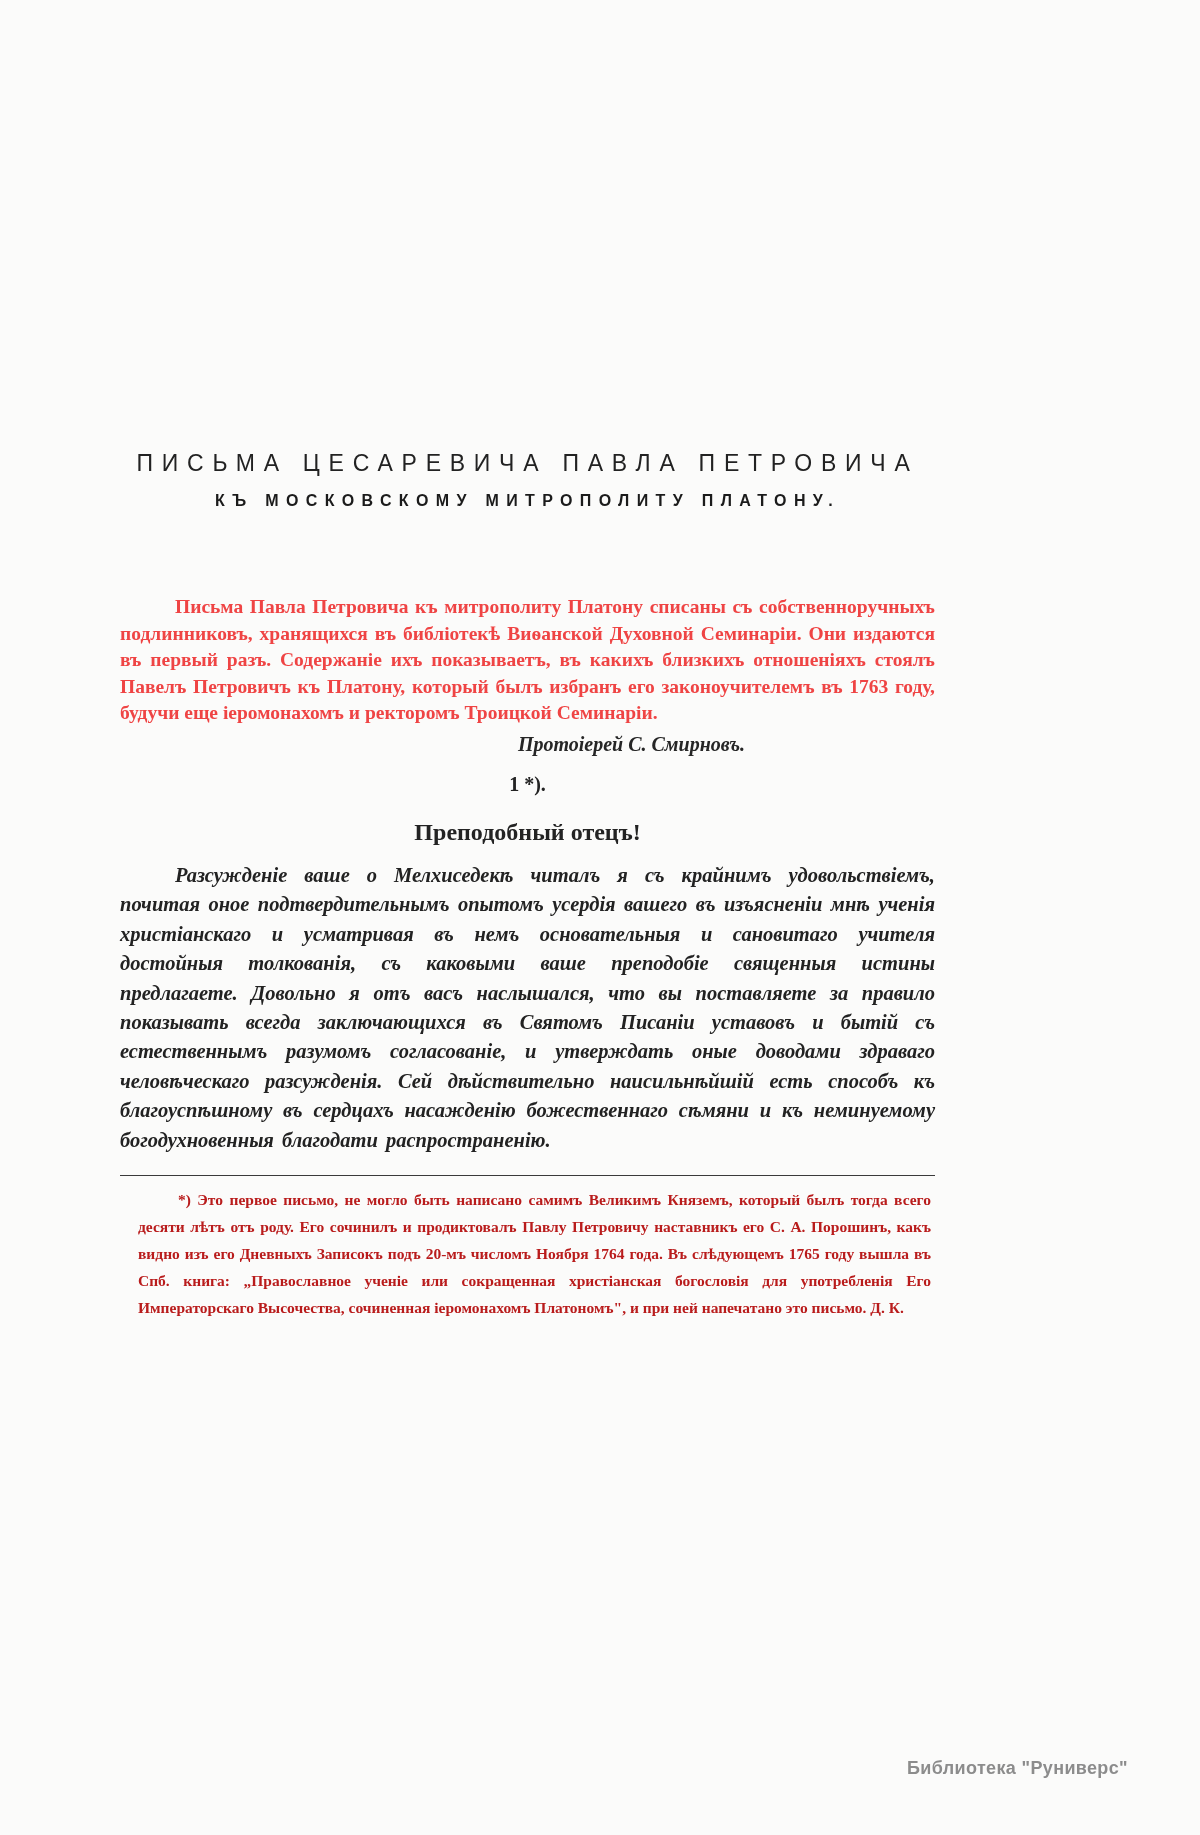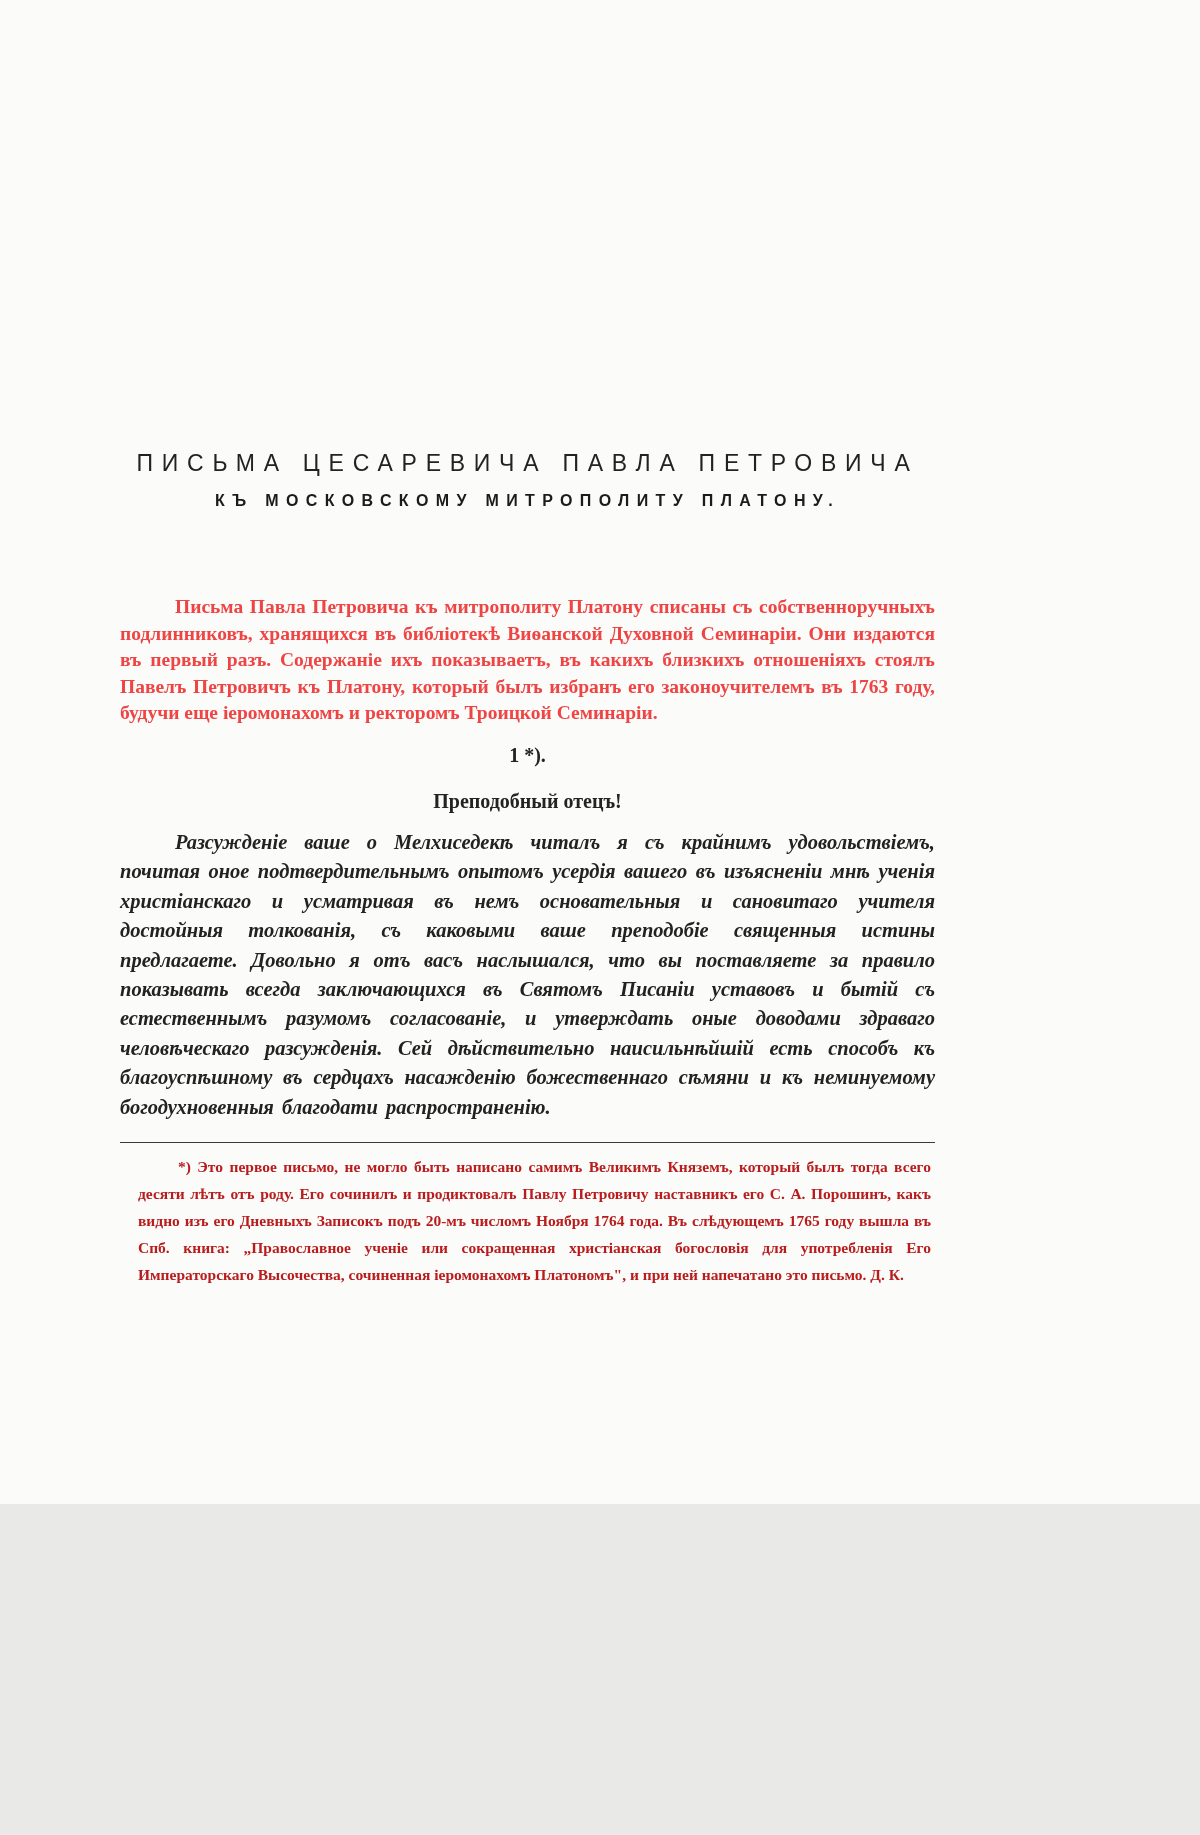--- a/index.html
+++ b/index.html
@@ -10,7 +10,7 @@
   .page {
     position: relative;
     width: 1200px;
-    height: 1504px;
+    height: 1835px;
     margin: 0 auto;
     background: #fbfbfa;
     overflow: hidden;

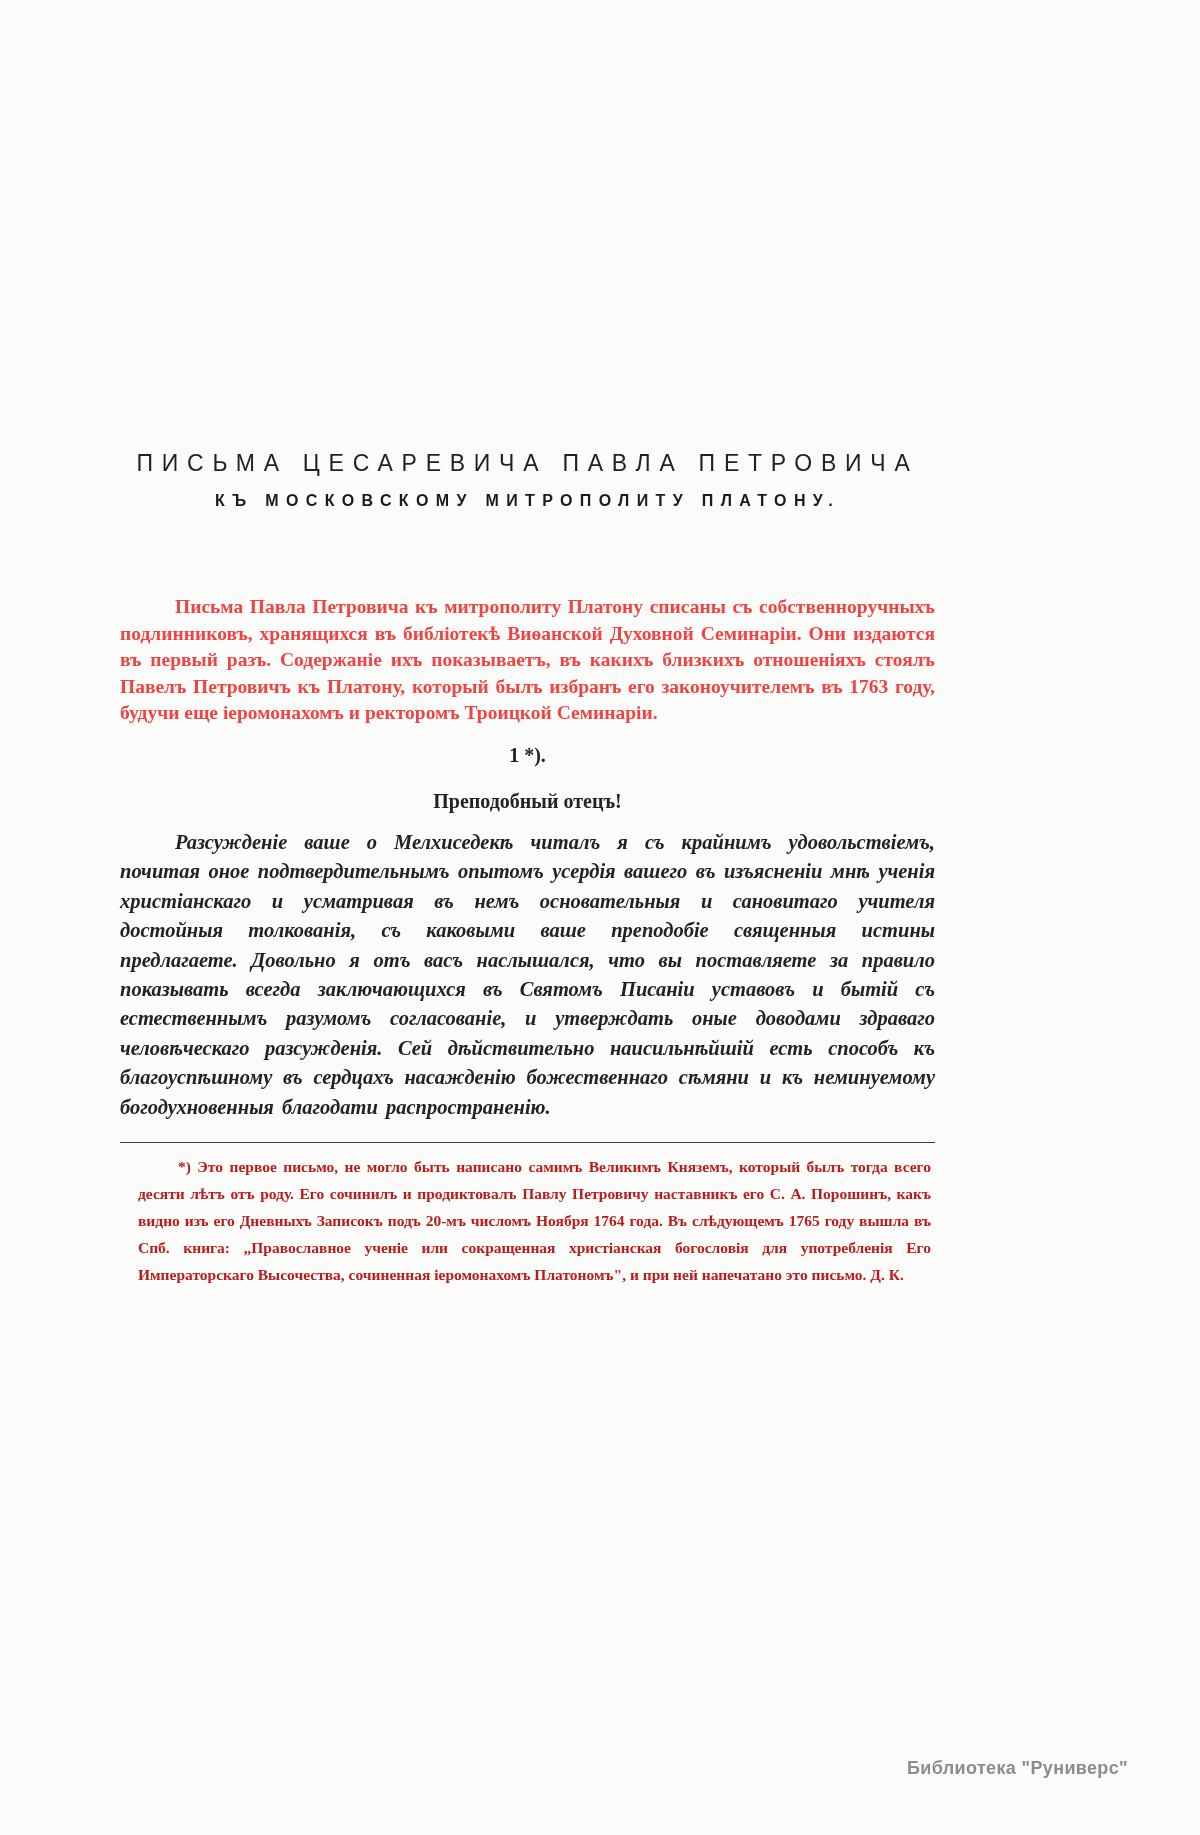--- a/index.html
+++ b/index.html
@@ -127,6 +127,7 @@
 
     <p class="intro">Письма Павла Петровича къ митрополиту Платону списаны съ собственноручныхъ подлинниковъ, хранящихся въ библіотекѣ Виѳанской Духовной Семинаріи. Они издаются въ первый разъ. Содержаніе ихъ показываетъ, въ какихъ близкихъ отношеніяхъ стоялъ Павелъ Петровичъ къ Платону, который былъ избранъ его законоучителемъ въ 1763 году, будучи еще іеромонахомъ и ректоромъ Троицкой Семинаріи.</p>
 
+    <p class="signature">Протоіерей С. Смирновъ.</p>
 
     <div class="section-number">1 *).</div>
 

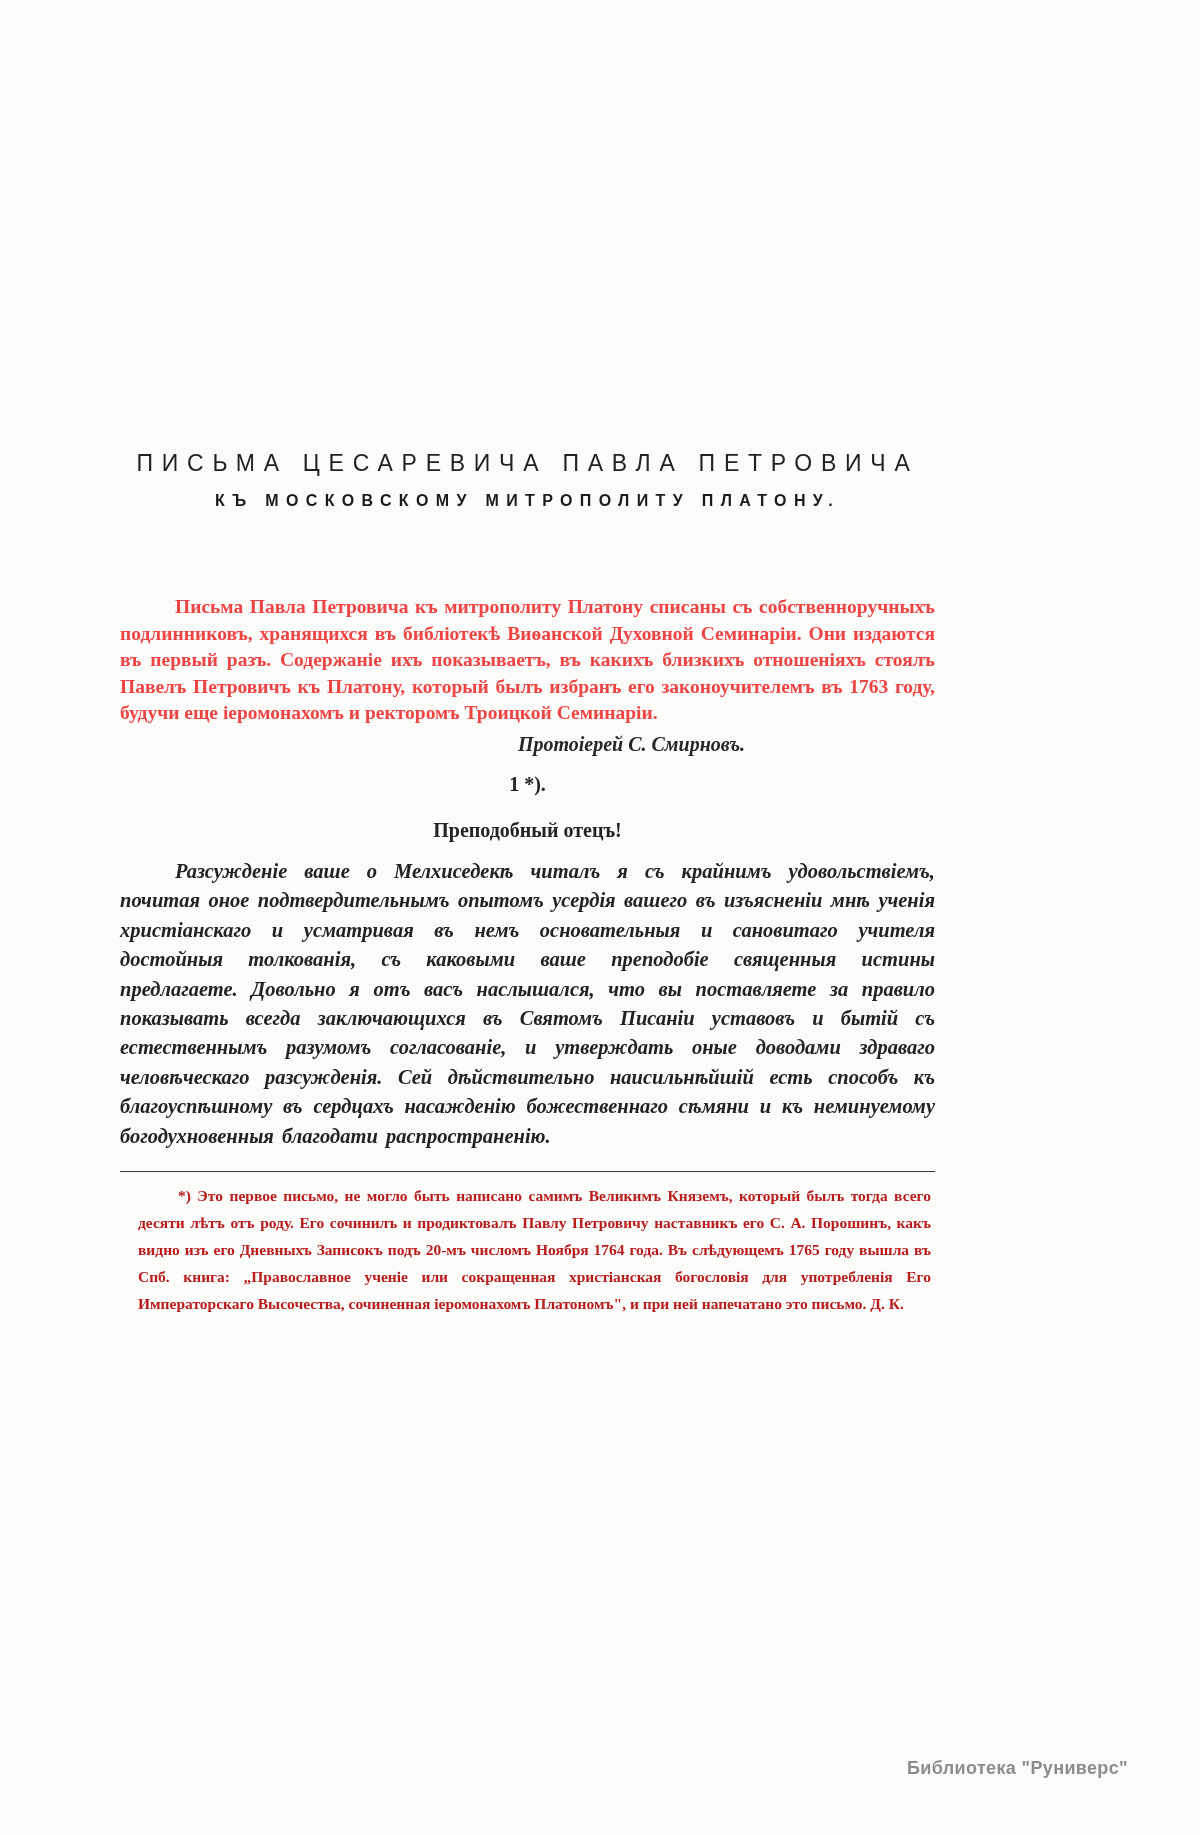--- a/index.html
+++ b/index.html
@@ -71,7 +71,7 @@
   .salutation {
     margin-top: 23px;
     text-align: center;
-    font-size: 20px;
+    font-size: 24px;
     font-weight: 700;
     color: #232323;
   }

